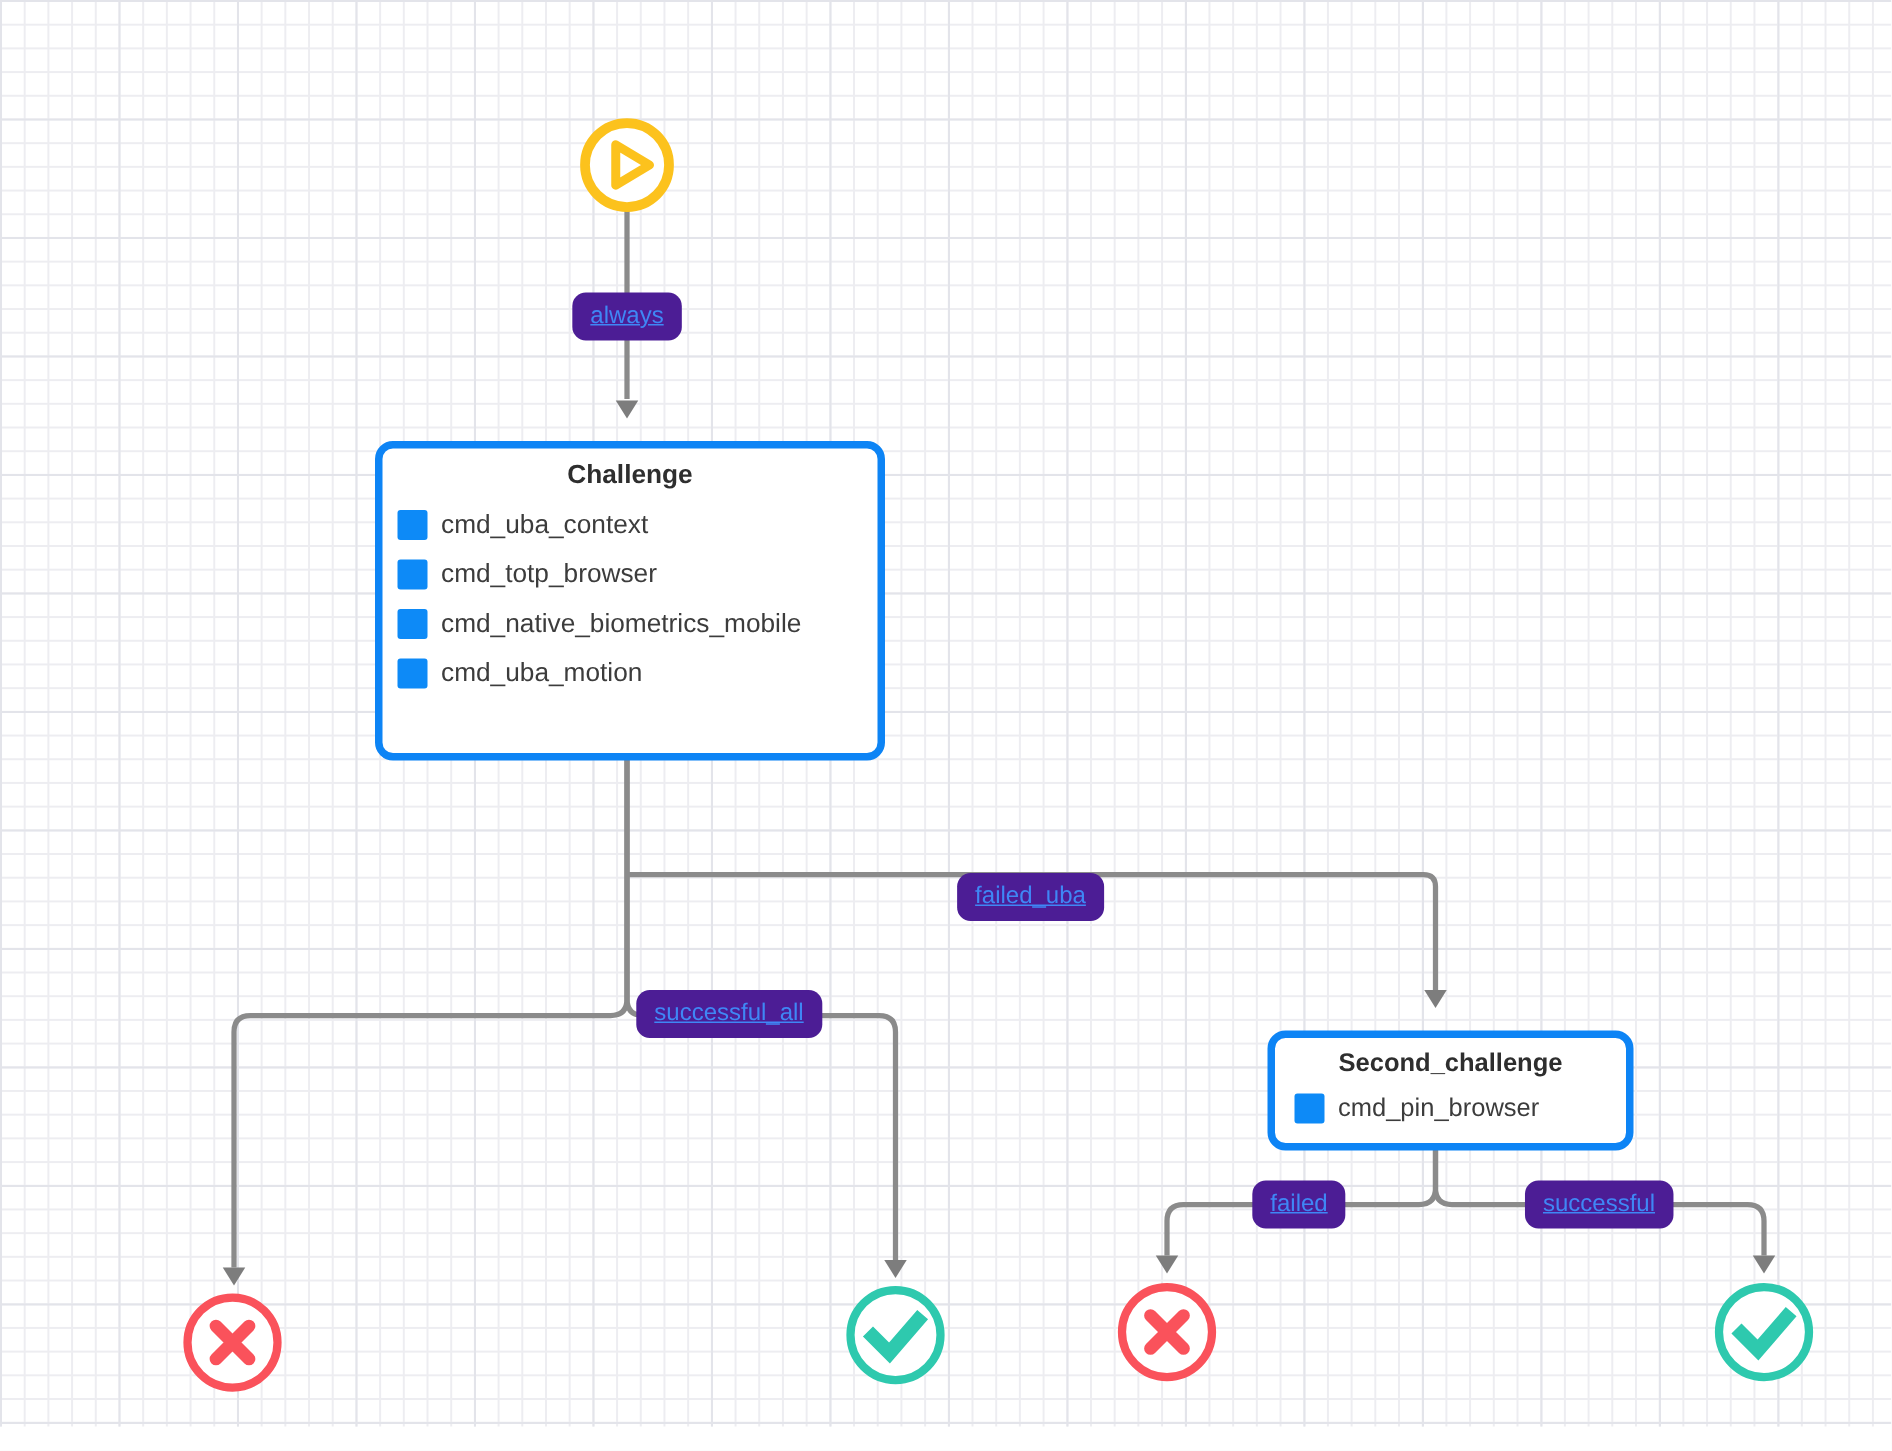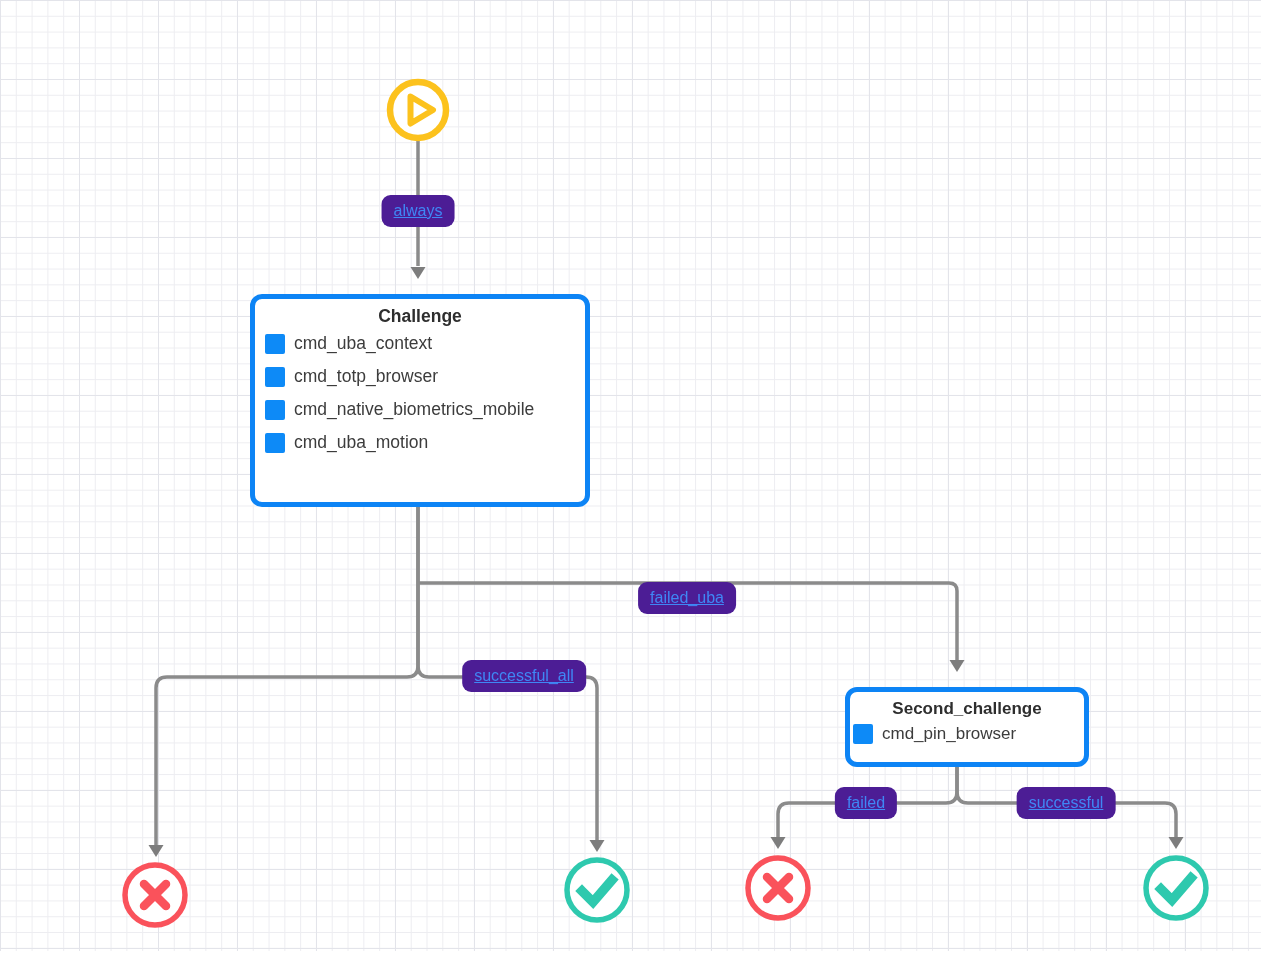--- a/index.html
+++ b/index.html
@@ -29,7 +29,7 @@
     padding-top:7px;line-height:1.2;
   }
   .cmd-row{
-    display:flex;align-items:center;gap:9px;height:33px;
+    display:flex;align-items:flex-end;gap:9px;height:33px;
     font-size:17.5px;color:#3c3c3c;padding-left:10px;white-space:nowrap;
   }
   .cmd-sq{width:20px;height:20px;background:#0d8af7;border-radius:2px;flex:none;}

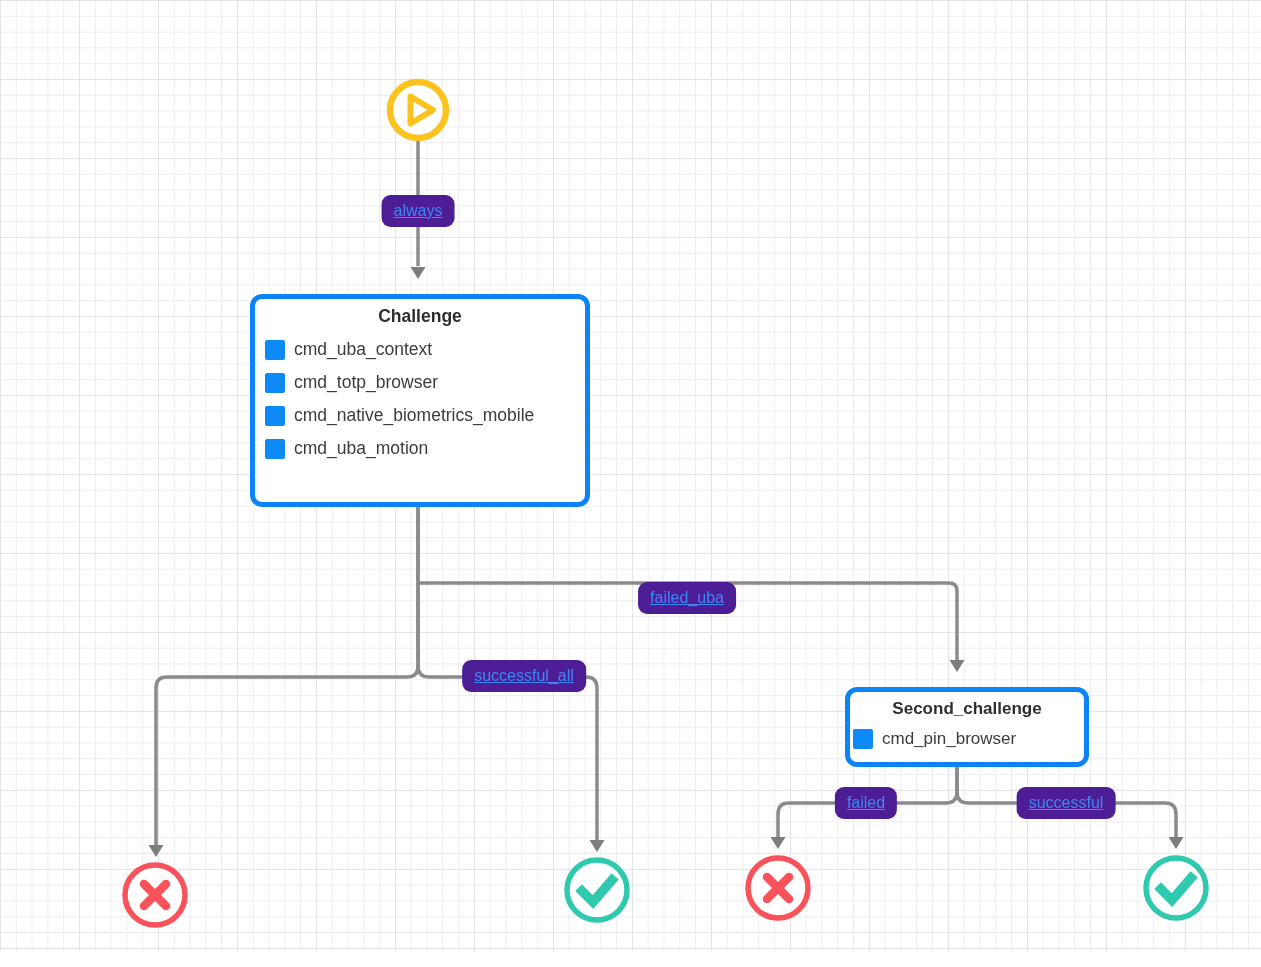--- a/index.html
+++ b/index.html
@@ -102,7 +102,7 @@
 
   <div class="edge-label" style="left:418px;top:211px;">always</div>
   <div class="edge-label" style="left:687px;top:582px;margin-top:16px;">failed_uba</div>
-  <div class="edge-label" style="left:524px;top:676px;">successful_all</div>
+  <div class="edge-label" style="left:486px;top:676px;">successful_all</div>
   <div class="edge-label" style="left:866px;top:803px;">failed</div>
   <div class="edge-label" style="left:1066px;top:803px;">successful</div>
 

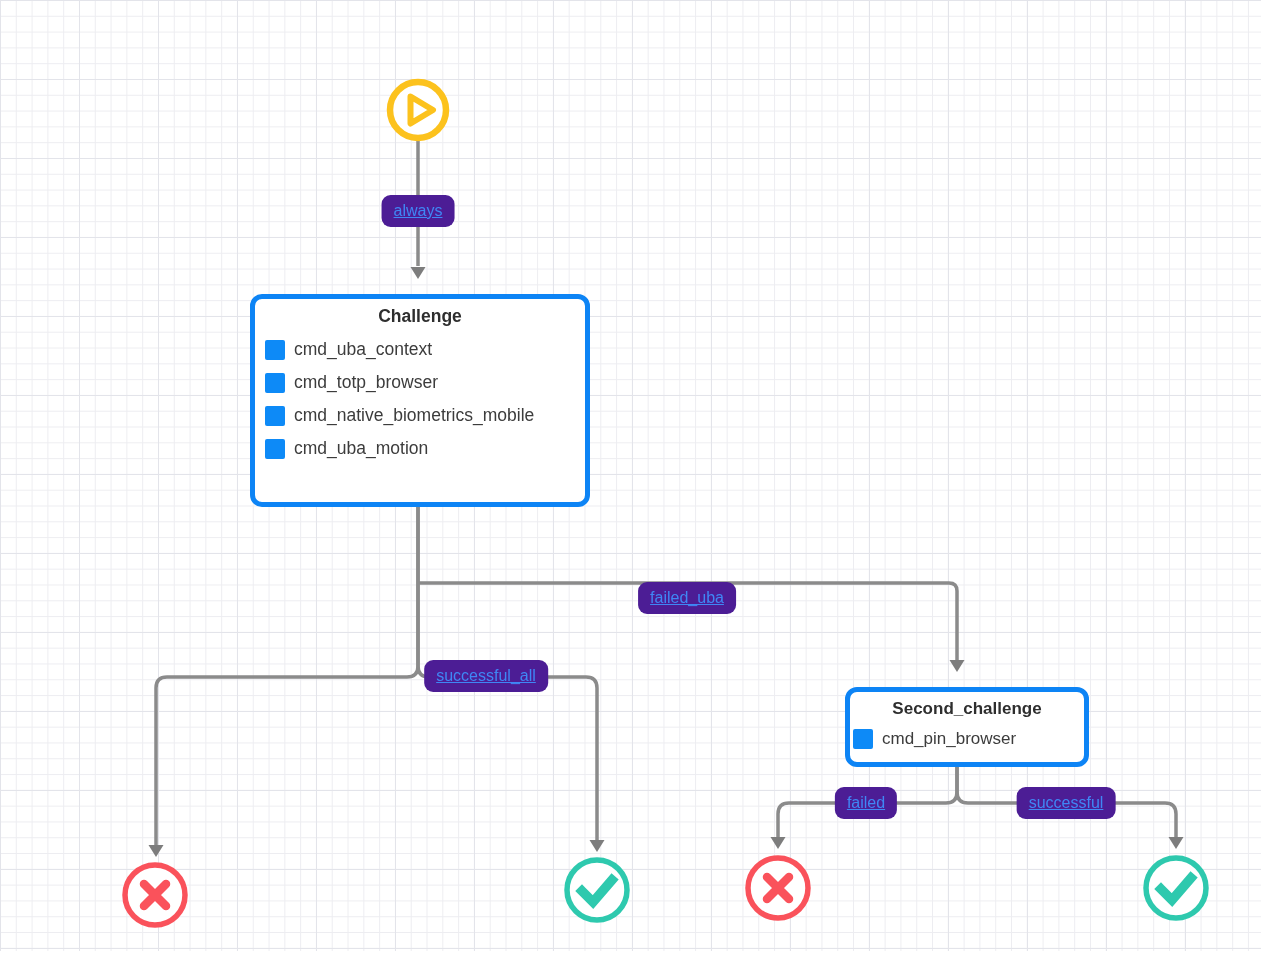--- a/index.html
+++ b/index.html
@@ -94,7 +94,7 @@
 
   <div class="node-box" style="left:845px;top:674px;width:244px;height:80px;">
     <div class="title" style="font-size:17px;">Second_challenge</div>
-    <div class="cmd-row" style="height:30px;padding-left:3px;font-size:17px;">
+    <div class="cmd-row" style="height:30px;padding-left:13px;font-size:17px;">
       <span class="cmd-sq"></span>
       <span>cmd_pin_browser</span>
     </div>

